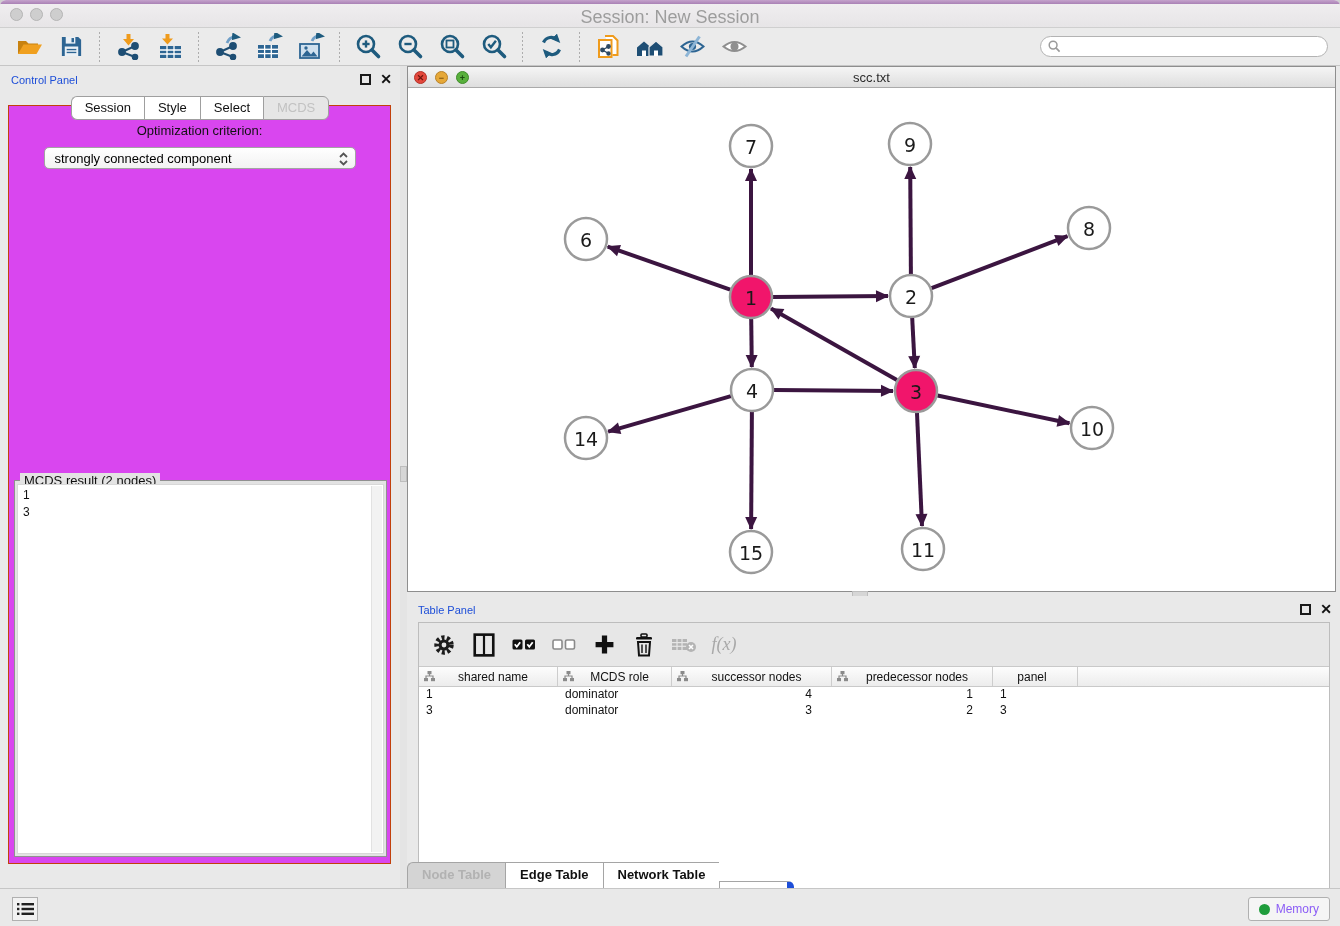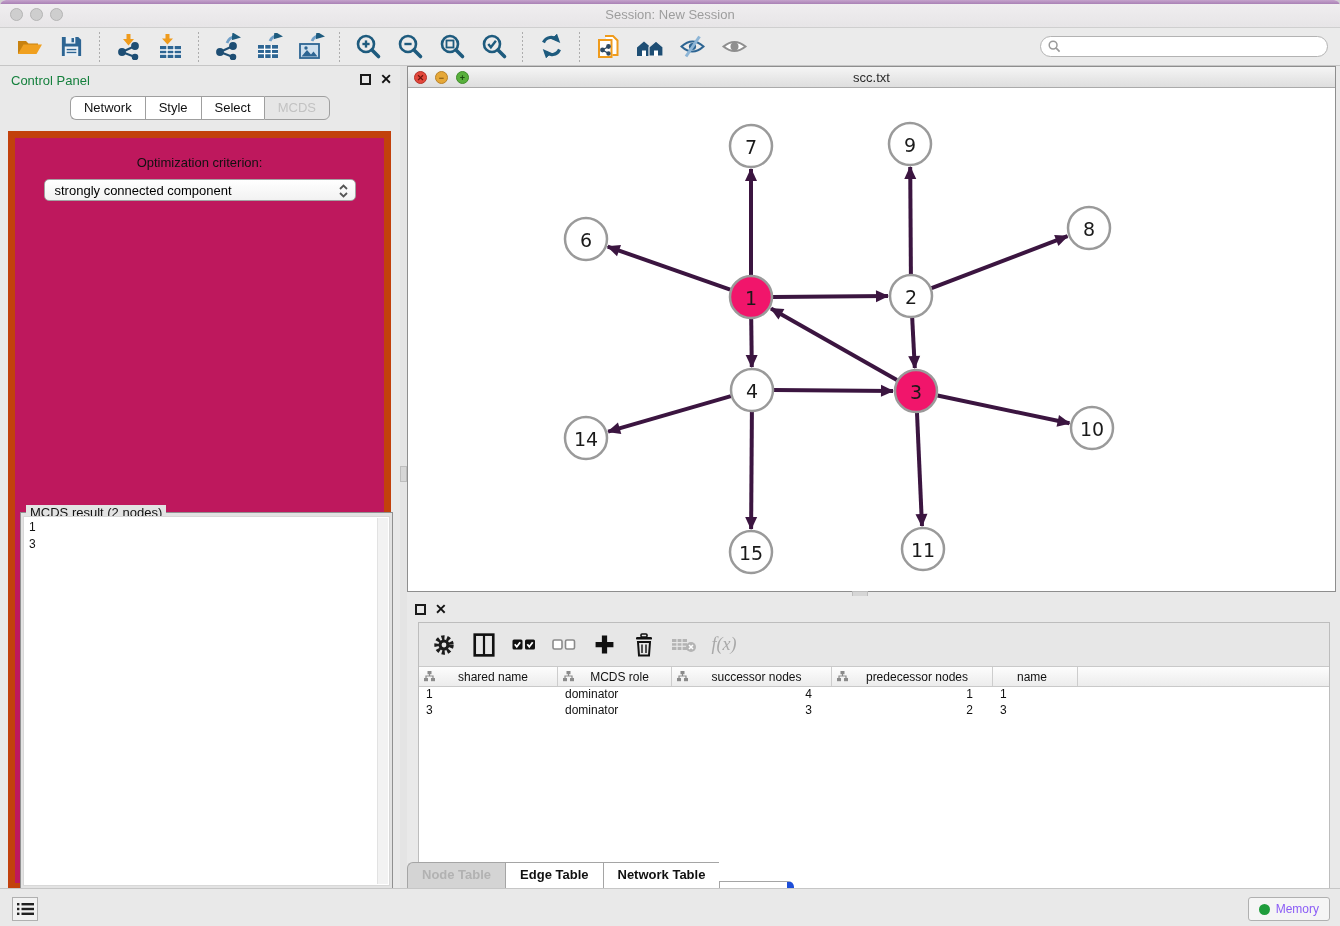--- a/index.html
+++ b/index.html
@@ -13,7 +13,7 @@
   .top-strip { position:absolute; left:0; top:0; width:100%; height:4px; background:linear-gradient(#c5a3cc,#a981b5); border-radius:6px 6px 0 0; }
   .traffic { position:absolute; left:10px; top:8px; display:flex; gap:7px; }
   .tl { width:13px; height:13px; border-radius:50%; background:#cecece; border:1px solid #b5b5b5; }
-  .win-title { position:absolute; left:0; top:7px; width:100%; text-align:center; font-size:13px; color:#9d9d9d; }
+  .win-title { position:absolute; left:0; top:7px; width:100%; text-align:center; font-size:18px; color:#9d9d9d; }
 
   
   .toolbar { position:absolute; left:0; top:28px; width:1340px; height:38px; background:#ebebeb;

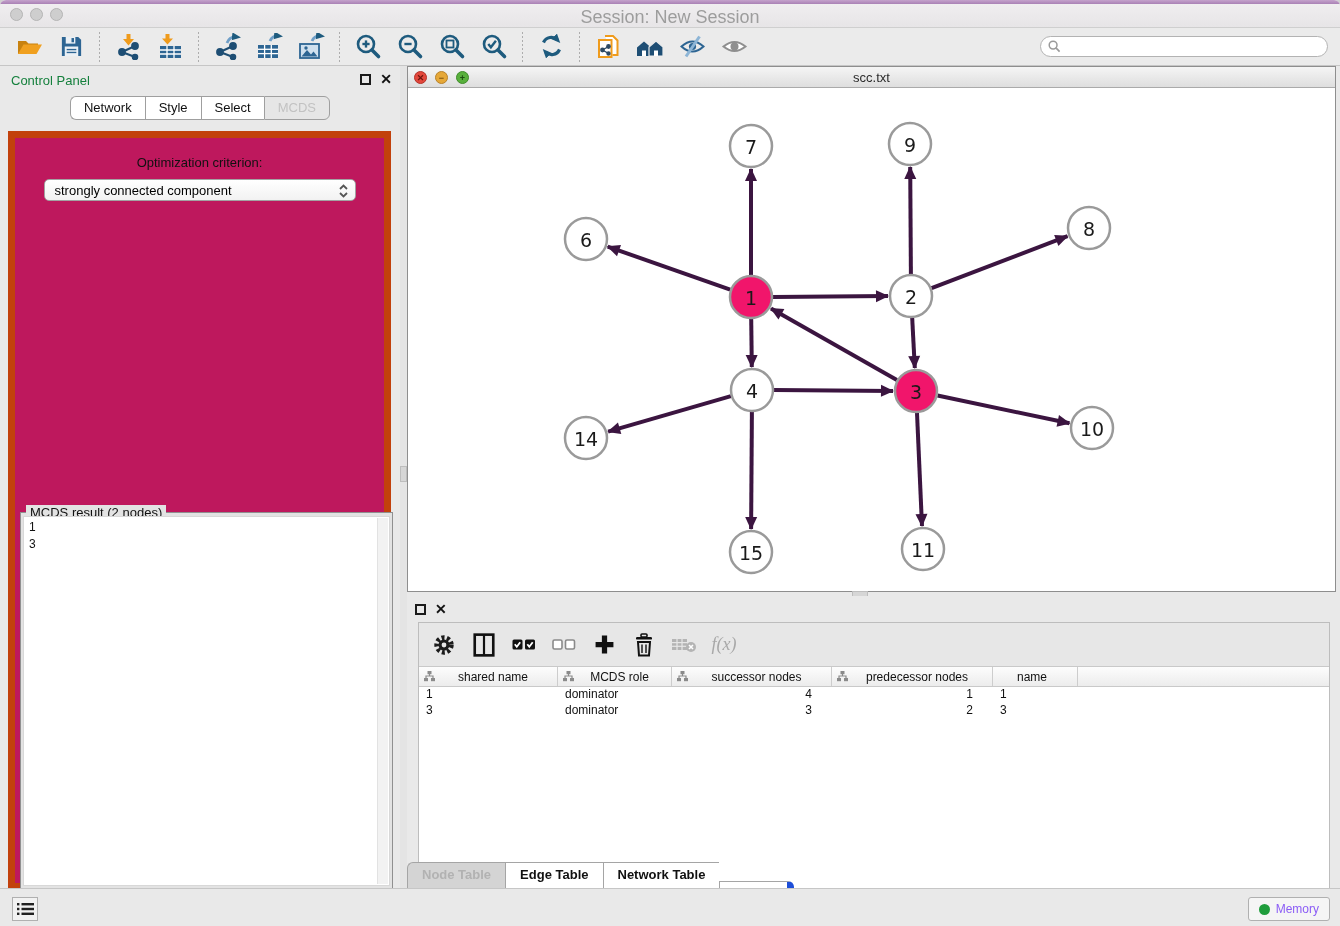--- a/index.html
+++ b/index.html
@@ -27,7 +27,7 @@
   
   .control-panel { position:absolute; left:0; top:66px; width:400px; height:822px; background:#e9e9e9; }
   .panel-head { height:26px; display:flex; align-items:center; padding:0 8px; }
-  .panel-head .ptitle { font-size:13px; color:#15803d; flex:1; padding-left:3px; padding-top:2px; }
+  .panel-head .ptitle { font-size:11px; color:#1d4ed8; flex:1; padding-left:3px; padding-top:2px; }
   .float-ic { width:11px; height:11px; border:2px solid #1b1b1b; margin-right:9px; }
   .close-ic { font-size:14px; font-weight:bold; color:#111; line-height:11px; }
   .cp-tabs { display:flex; justify-content:center; margin-top:4px; position:relative; z-index:2; }

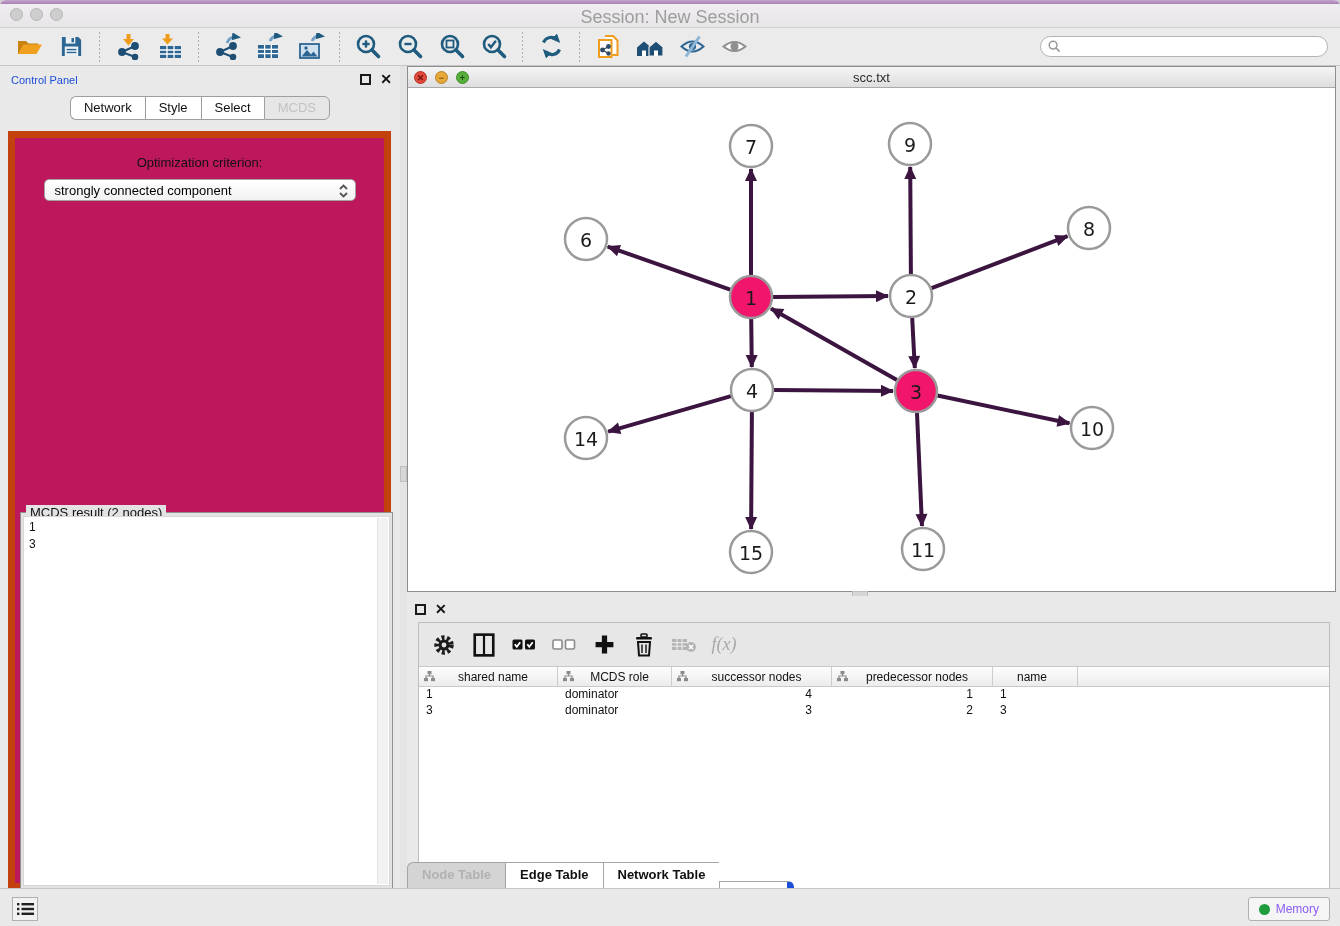--- a/index.html
+++ b/index.html
@@ -288,7 +288,7 @@
       <span class="close-ic">✕</span>
     </div>
     <div class="cp-tabs">
-      <span class="tab">Network</span>
+      <span class="tab">Session</span>
       <span class="tab">Style</span>
       <span class="tab">Select</span>
       <span class="tab sel">MCDS</span>

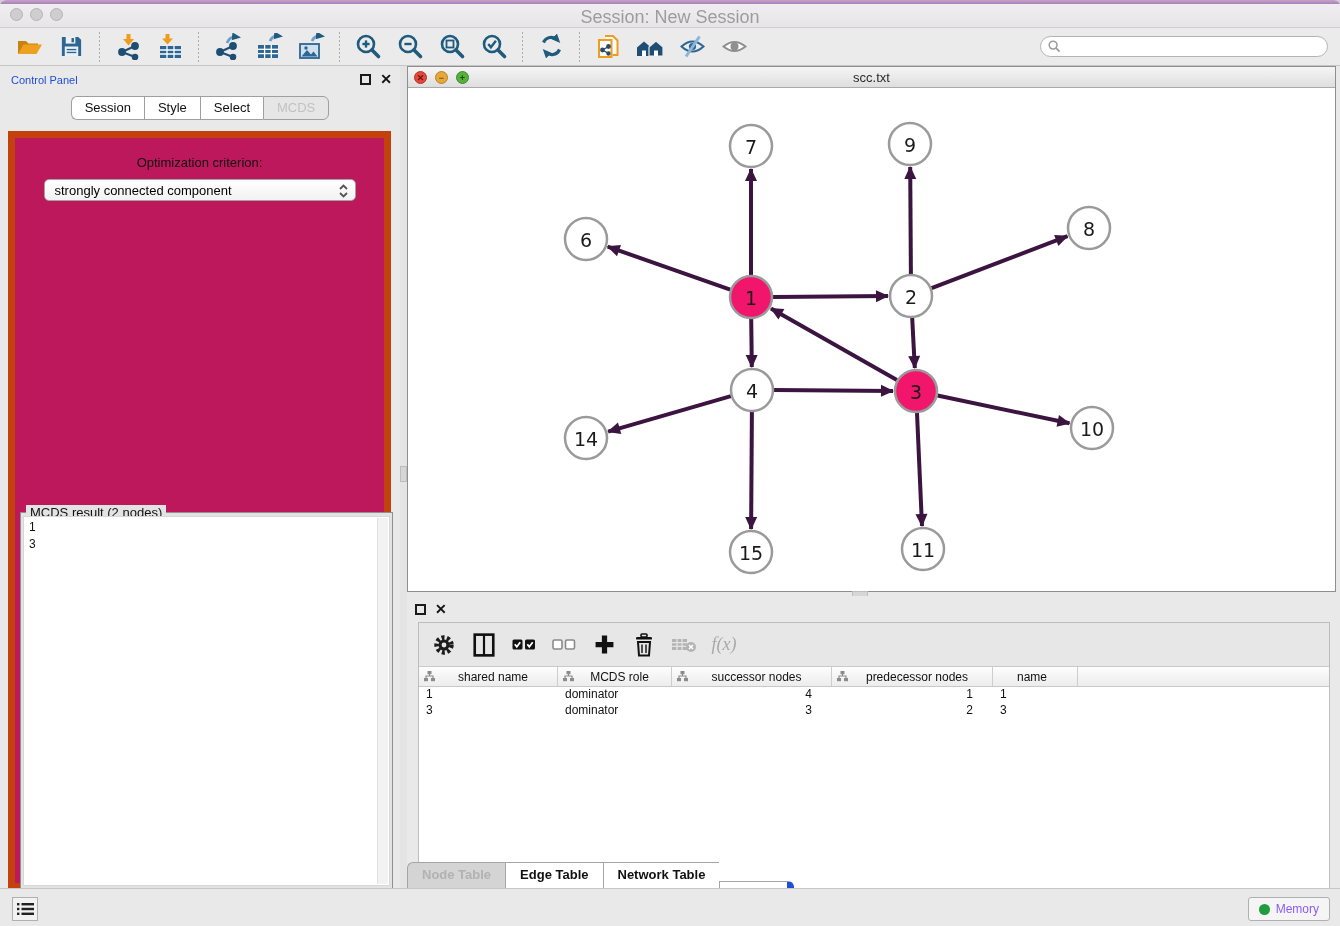--- a/index.html
+++ b/index.html
@@ -35,7 +35,7 @@
   .tab:first-child { border-radius:6px 0 0 6px; }
   .tab:last-child { border-right:1px solid #9f9f9f; border-radius:0 6px 6px 0; }
   .tab.sel { background:#e6e6e6; color:#c2c2c2; }
-  .cp-box { position:absolute; left:8px; top:65px; width:383px; height:759px; background:#be185d; border:7px solid #c2410c; }
+  .cp-box { position:absolute; left:8px; top:39px; width:383px; height:759px; background:#d946ef; border:1px solid #c2410c; }
   .opt-label { text-align:center; margin-top:17px; font-size:13px; color:#111; }
   .select { width:312px; height:22px; margin:9px auto 0; background:linear-gradient(#ffffff,#f2f2f2); border:1px solid #a3a3a3;
     border-radius:5px; display:flex; align-items:center; font-size:13px; padding-left:10px; position:relative; }

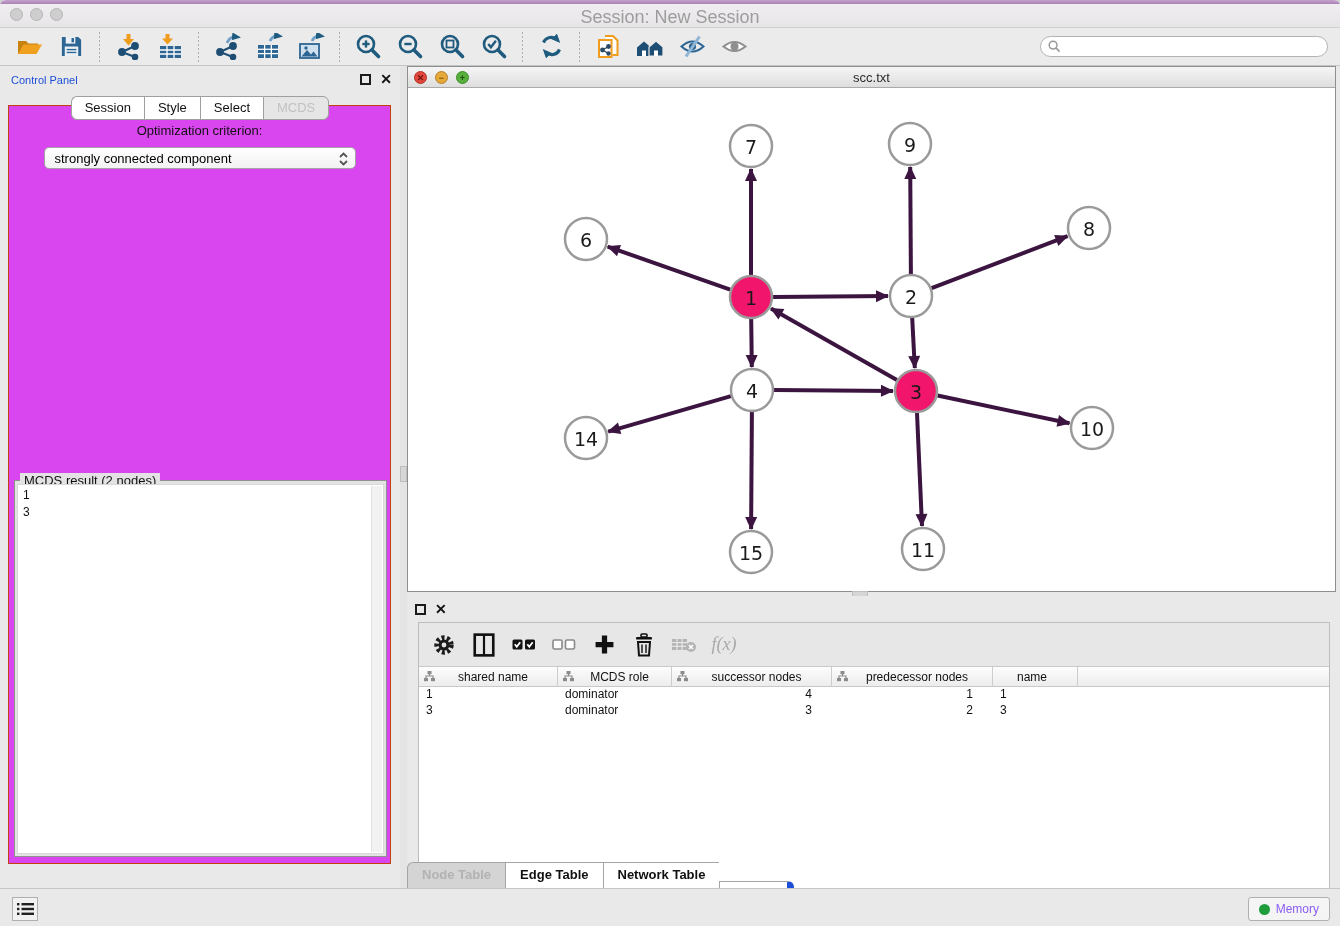--- a/index.html
+++ b/index.html
@@ -377,6 +377,7 @@
 
   <div class="table-panel">
     <div class="panel-head">
+      <span class="ptitle">Table Panel</span>
       <span class="float-ic"></span>
       <span class="close-ic">✕</span>
     </div>

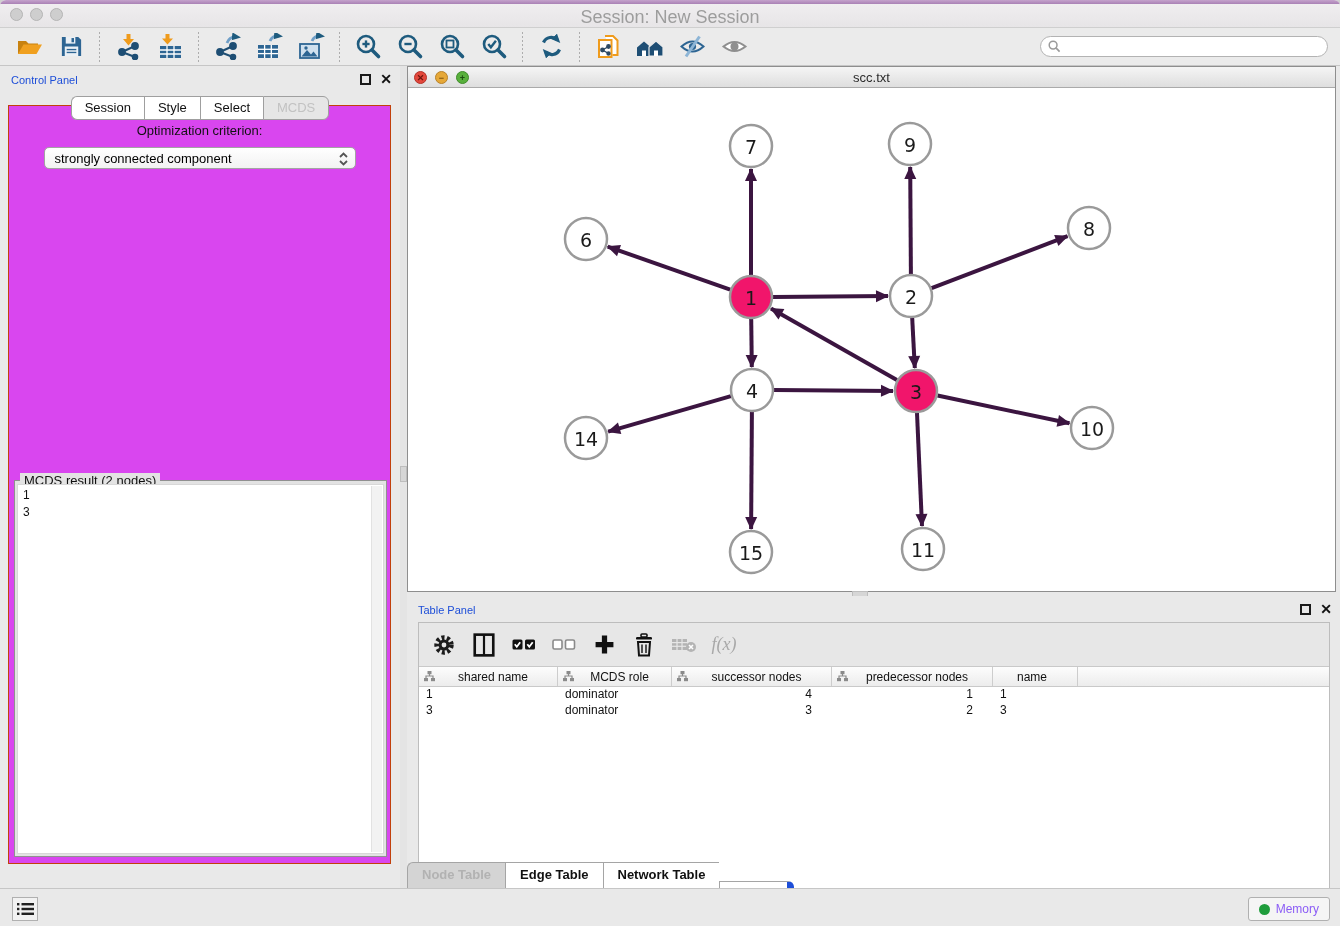--- a/index.html
+++ b/index.html
@@ -478,7 +478,7 @@
           <span class="lbl">predecessor nodes</span>
         </div>
         <div class="th" style="width:85px">
-          <span class="lbl">name</span>
+          <span class="lbl">panel</span>
         </div>
       </div>
 

